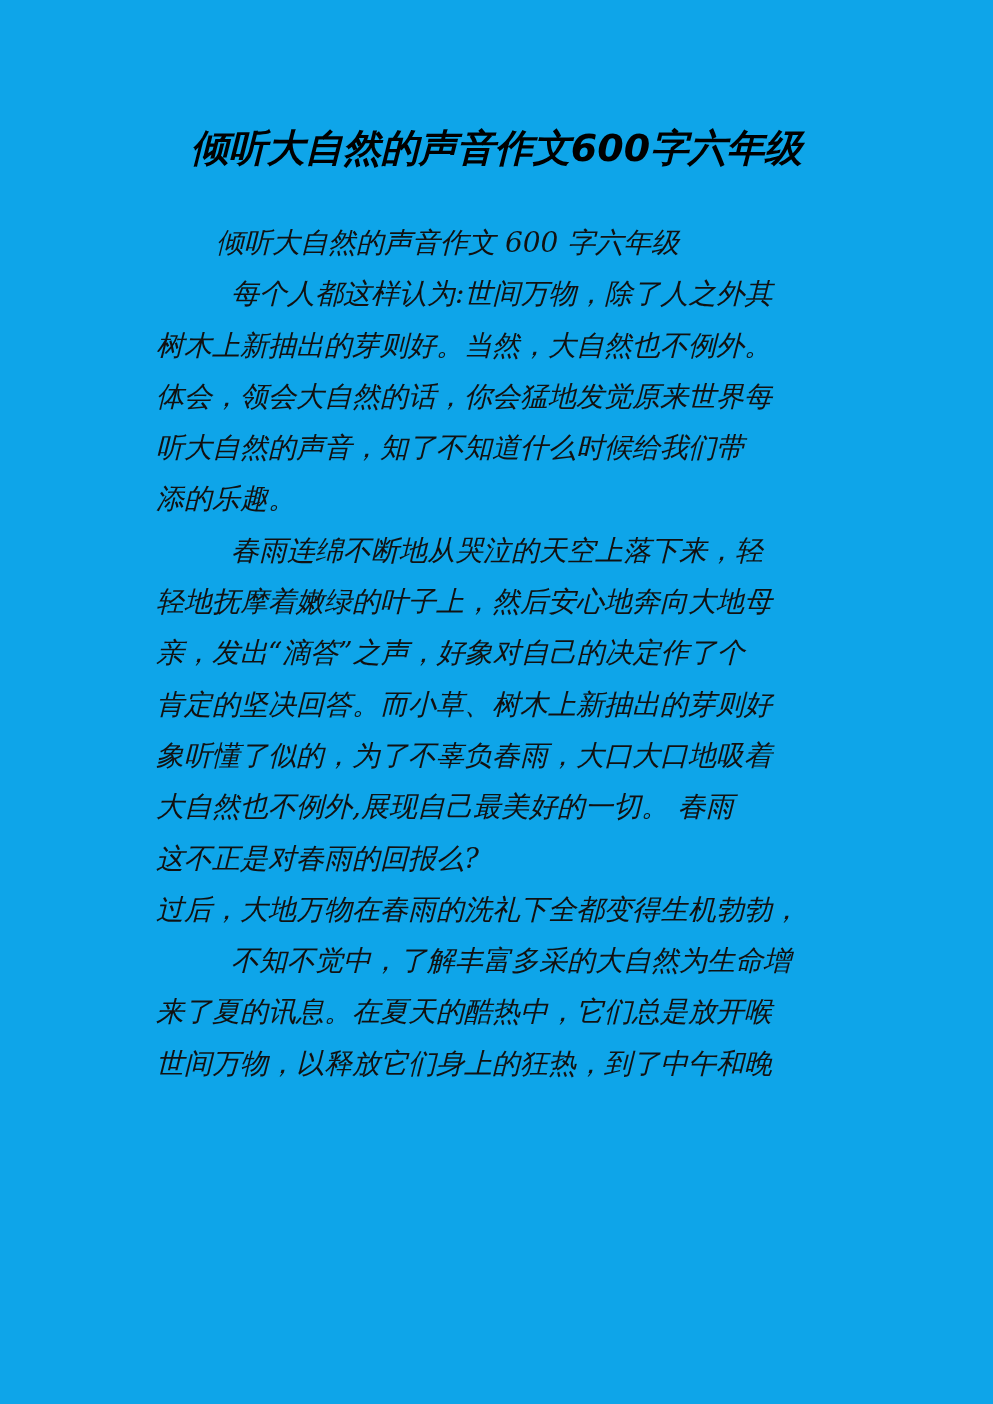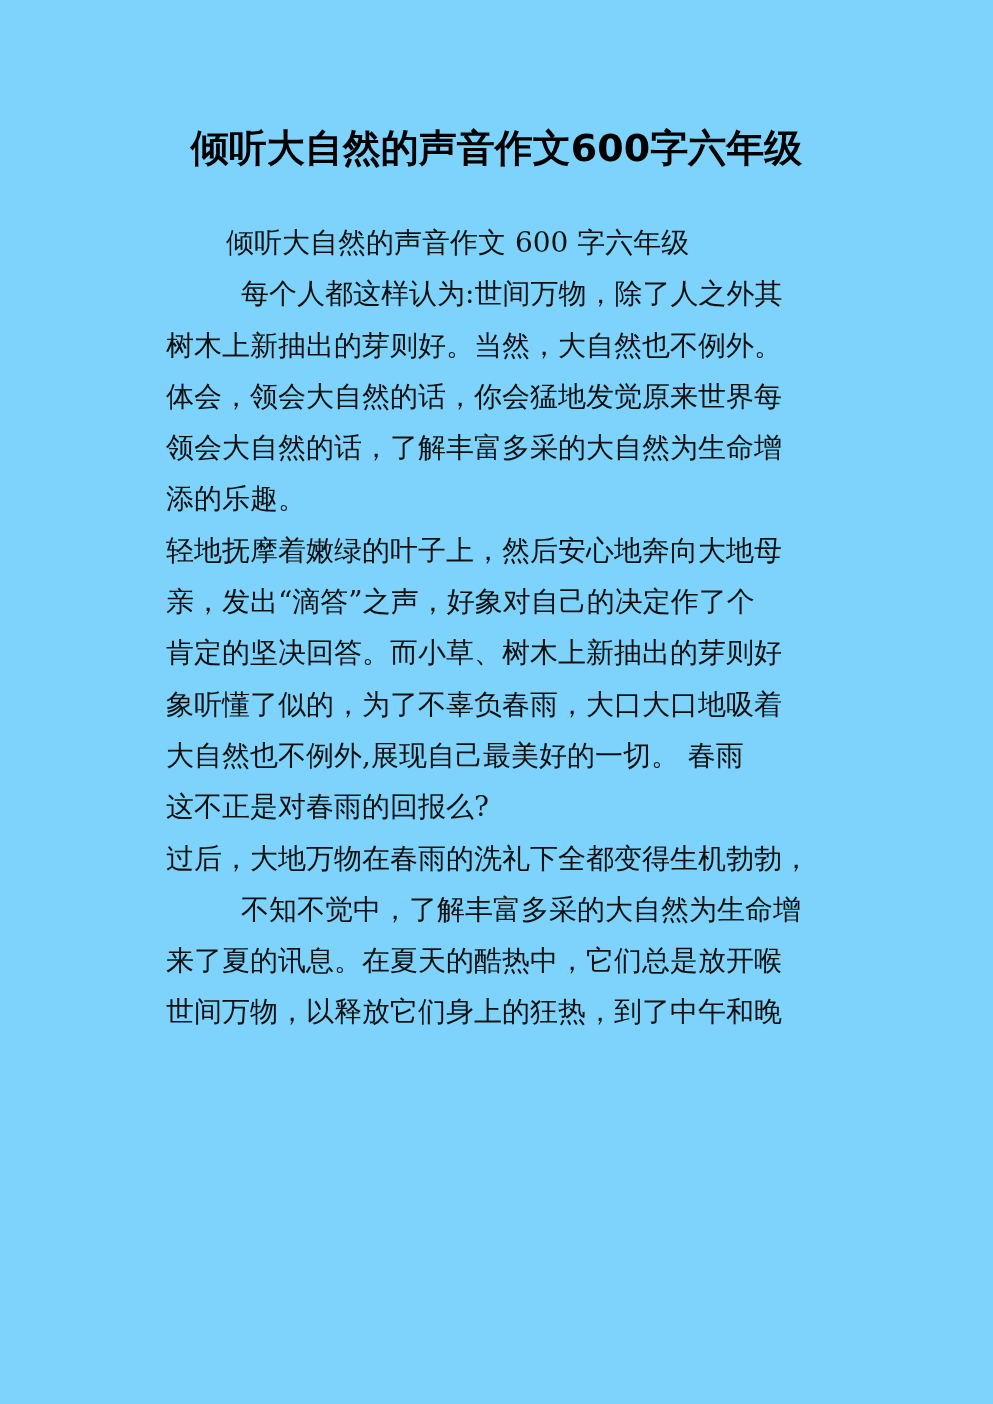--- a/index.html
+++ b/index.html
@@ -19,7 +19,8 @@
     left: 0; top: 0;
     width: 993px;
     height: 1404px;
-    background: #7dd3fc;
+    background: #0ea5e9;
+    font-style: italic;
   }
   .doc-title {
     position: absolute;

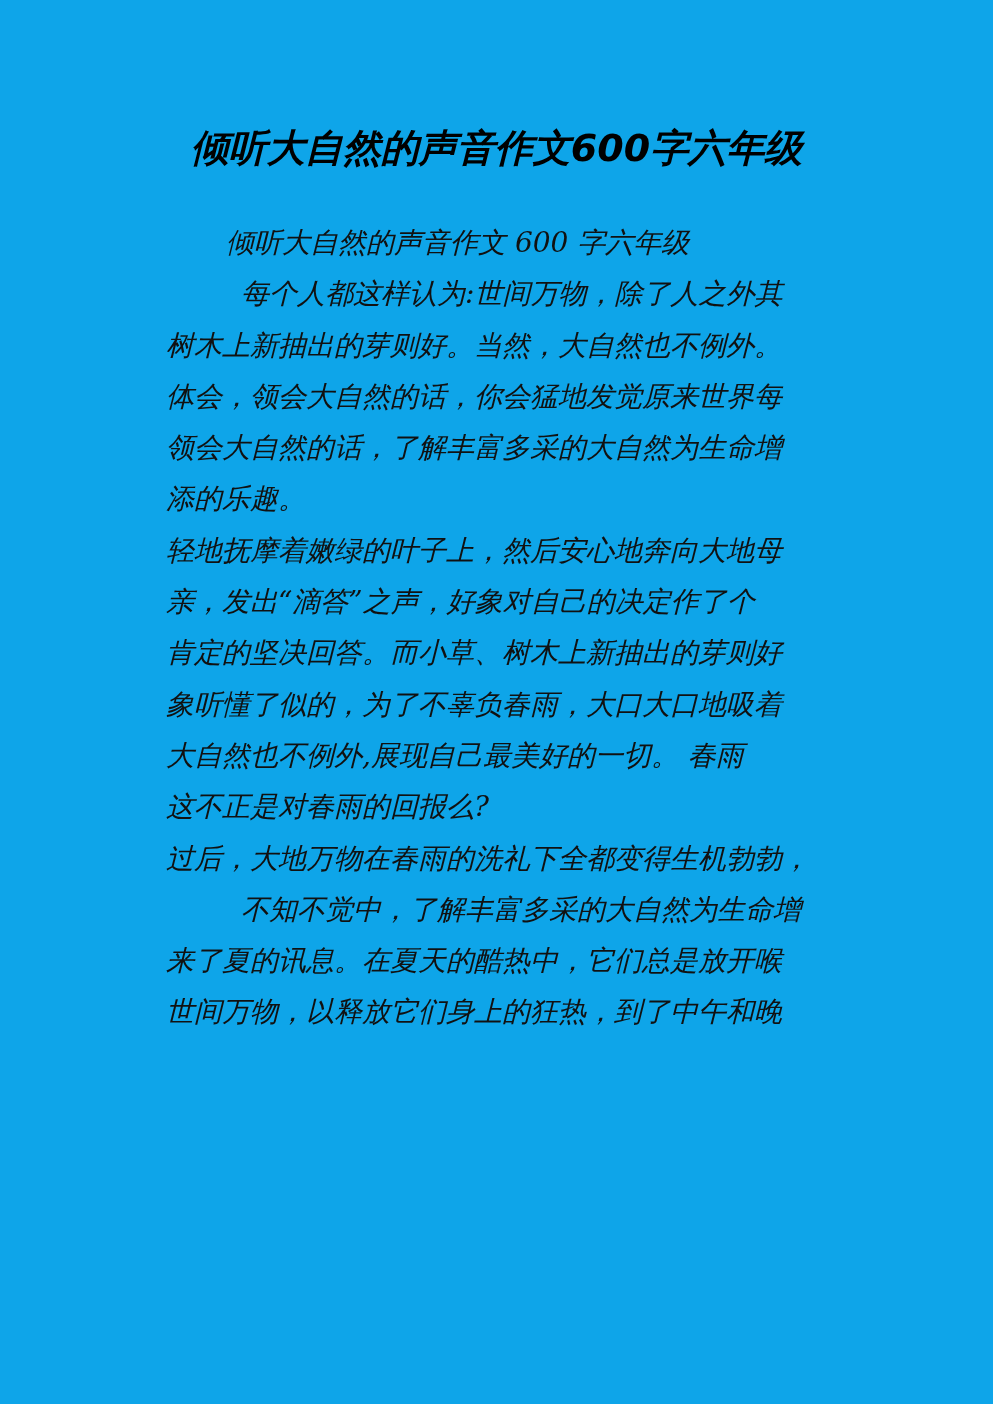--- a/index.html
+++ b/index.html
@@ -38,7 +38,7 @@
   }
   .body-text {
     position: absolute;
-    left: 166px;
+    left: 156px;
     top: 217px;
     width: 664px;
     font-family: "DejaVu Serif", "Liberation Serif", serif;

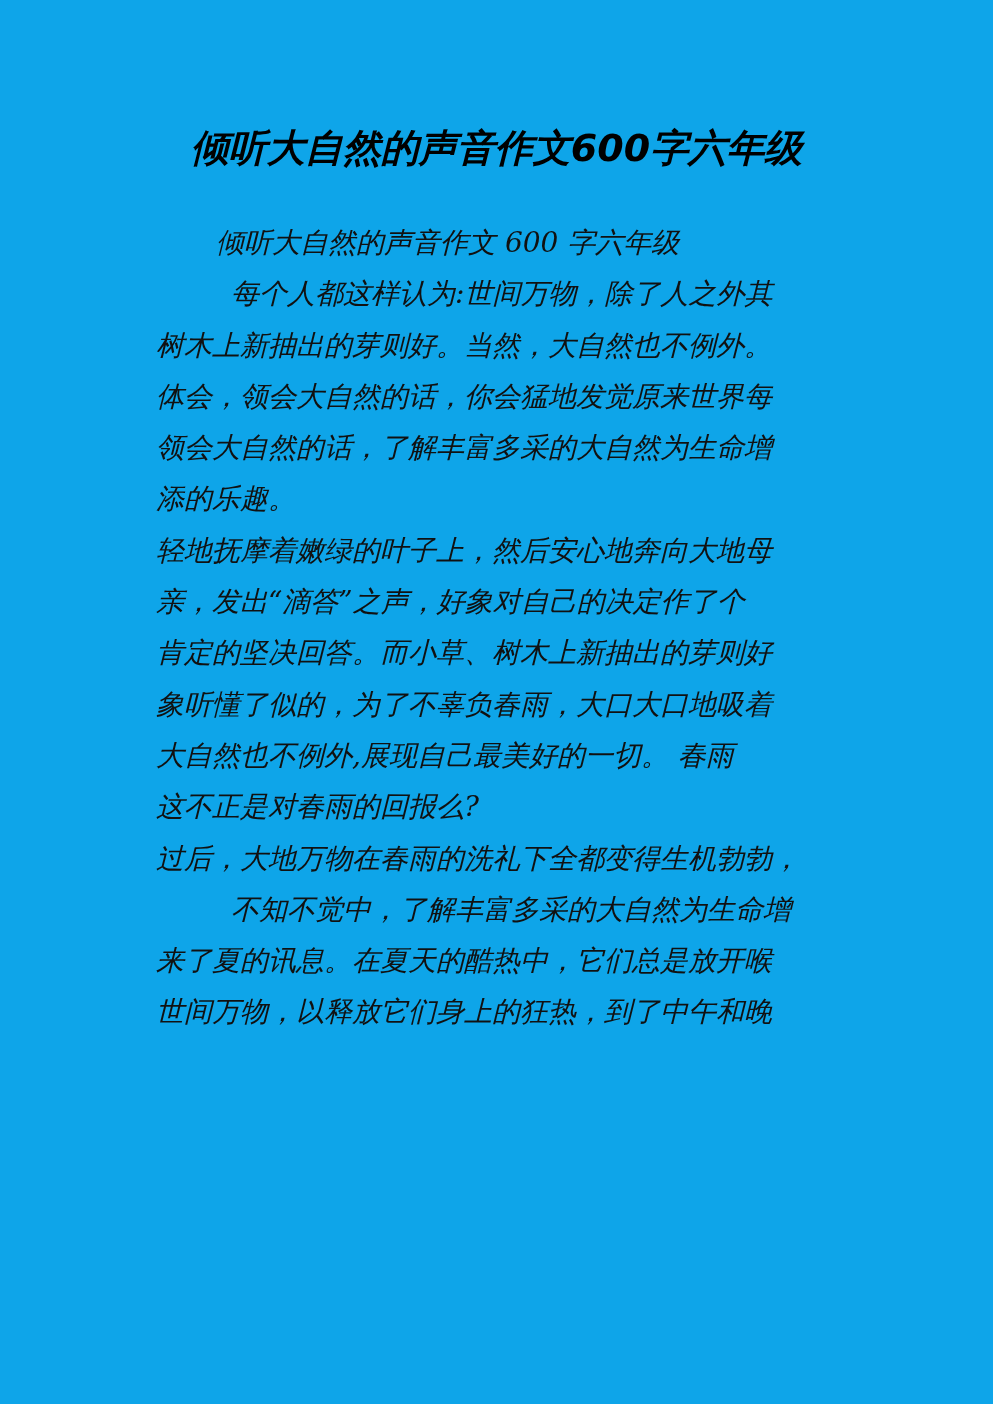--- a/index.html
+++ b/index.html
@@ -73,7 +73,7 @@
       <span class="line first">每个人都这样认为:世间万物，除了人之外其</span>
       <span class="line">树木上新抽出的芽则好。当然，大自然也不例外。</span>
       <span class="line">体会，领会大自然的话，你会猛地发觉原来世界每</span>
-      <span class="line">领会大自然的话，了解丰富多采的大自然为生命增</span>
+      <span class="line">听大自然的声音，知了不知道什么时候给我们带</span>
       <span class="line">添的乐趣。</span>
     </div>
 

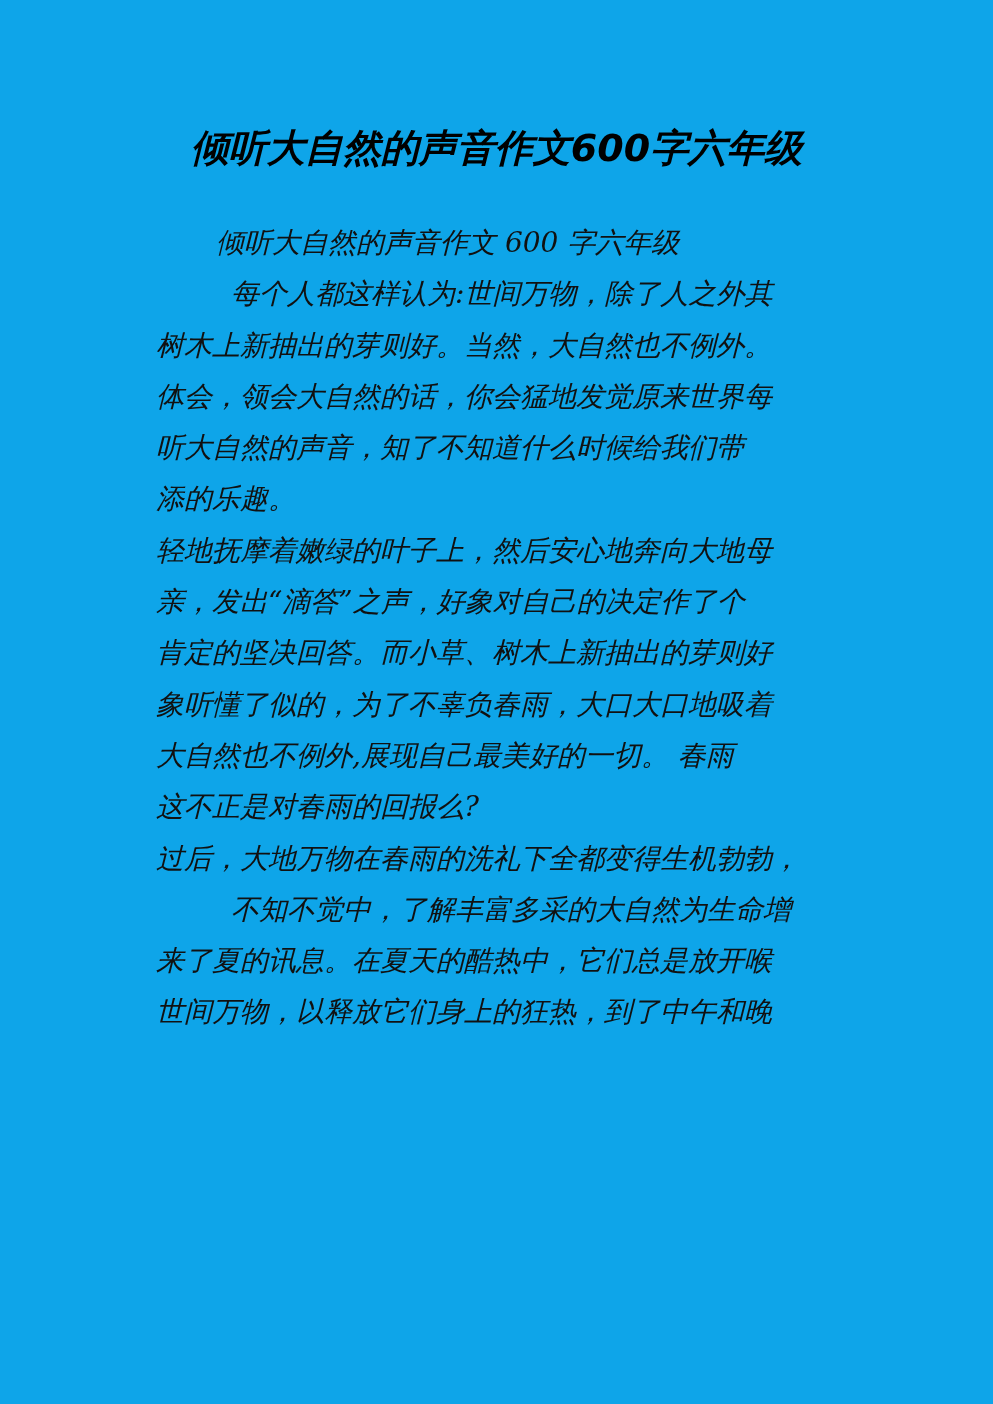--- a/index.html
+++ b/index.html
@@ -78,6 +78,7 @@
     </div>
 
     <div class="para-block">
+      <span class="line first">春雨连绵不断地从哭泣的天空上落下来，轻</span>
       <span class="line">轻地抚摩着嫩绿的叶子上，然后安心地奔向大地母</span>
       <span class="line">亲，发出“滴答”之声，好象对自己的决定作了个</span>
       <span class="line">肯定的坚决回答。而小草、树木上新抽出的芽则好</span>

